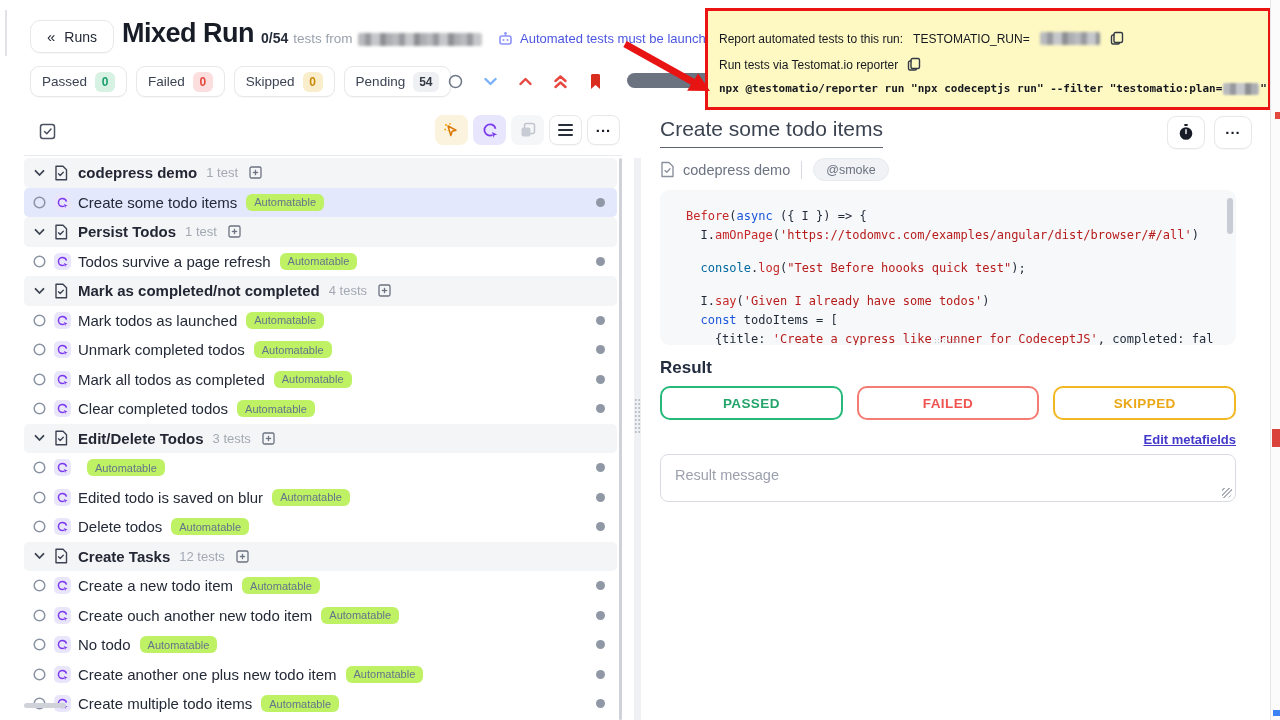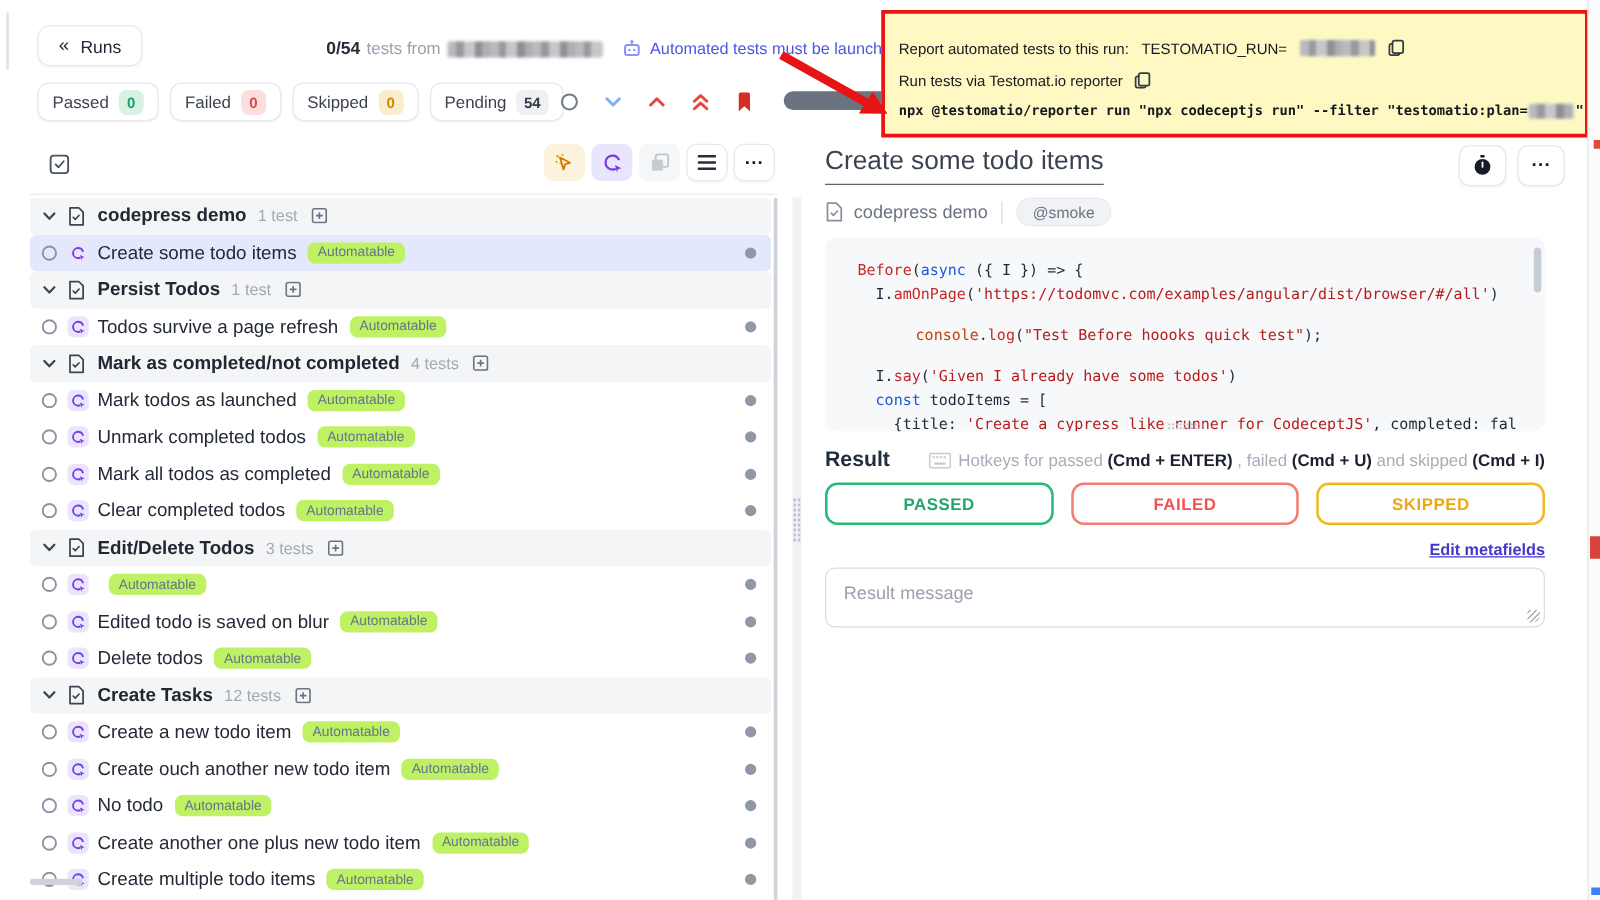--- a/index.html
+++ b/index.html
@@ -129,6 +129,7 @@
     <span class="chev">«</span>
     <span>Runs</span>
   </div>
+  <div class="run-title">Mixed Run</div>
   <div class="run-sub">
     <span class="prog">0/54</span>
     <span>tests from</span>

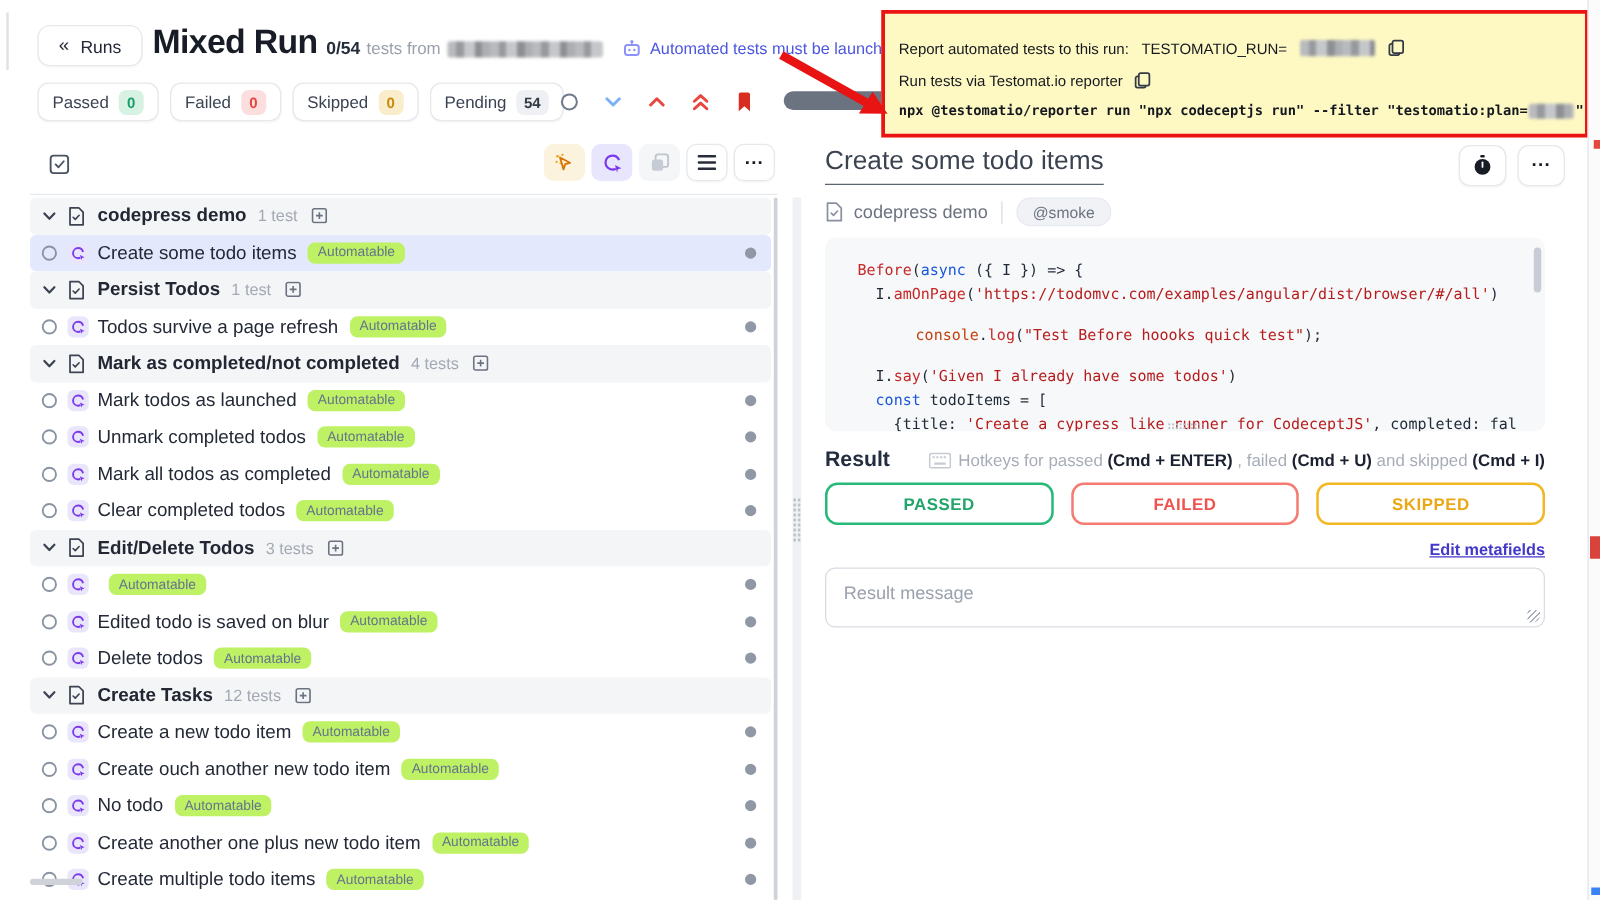--- a/index.html
+++ b/index.html
@@ -93,7 +93,7 @@
   .code { font-family:"DejaVu Sans Mono",monospace; font-size:12px; padding:17px 0 0 26px; white-space:pre; color:#1f2937; }
   .code .ln { height:19px; line-height:19px; }
   .code .ln.blank { height:14px; }
-  .code .k { color:#1a56db; } .code .f { color:#c62828; } .code .s { color:#b71c1c; } .code .g { color:#c2410c;margin-left:32px; } .code .p { color:#1f2937; }
+  .code .k { color:#1a56db; } .code .f { color:#c62828; } .code .s { color:#b71c1c; } .code .g { color:#0369a1; } .code .p { color:#1f2937; }
   .code-sb { position:absolute; right:3px; top:8px; width:6px; height:36px; border-radius:3px; background:#c8cdd5; }
   .code-grip { position:absolute; left:50%; bottom:1px; margin-left:-14px; width:28px; height:6px;
     background-image:radial-gradient(circle,#b9bec7 .8px,transparent 1px); background-size:3px 3px; }

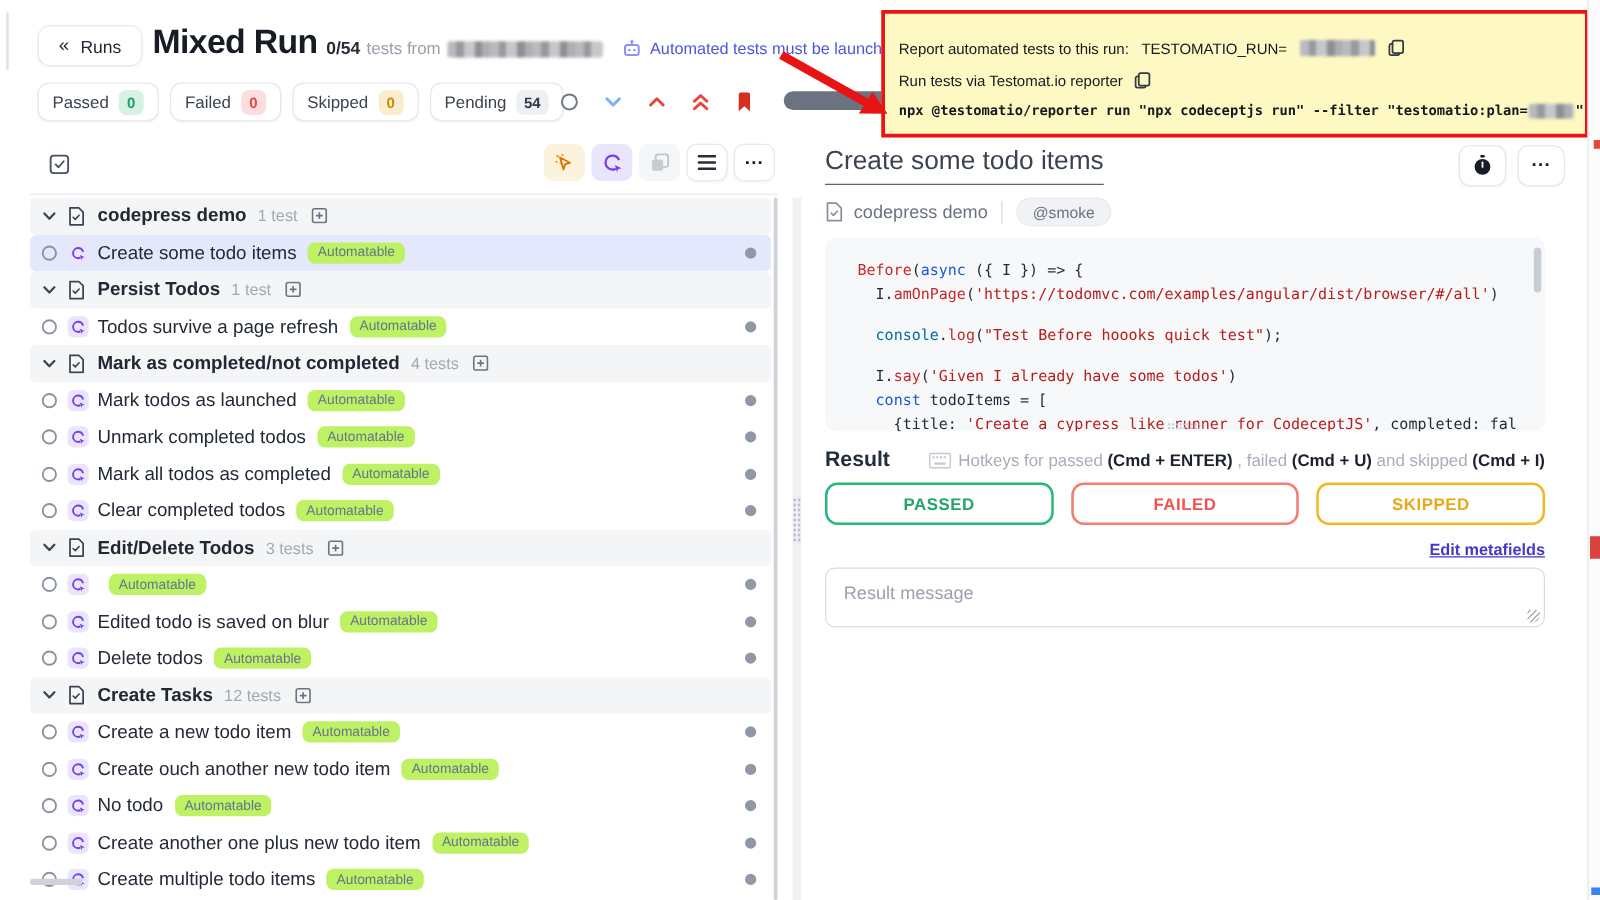--- a/index.html
+++ b/index.html
@@ -672,16 +672,6 @@
 
     <div class="result-row">
       <span class="result-h">Result</span>
-      <span class="hotkeys" id="hotkeys">
-        <svg width="18" height="13" viewBox="0 0 18 13" style="margin-right:6px">
-            <rect x=".7" y=".7" width="16.6" height="11.6" rx="1.6" fill="none" stroke="#c6cad2" stroke-width="1.3"></rect>
-            <rect x="3" y="3" width="1.8" height="1.6" fill="#c6cad2"></rect>
-            <rect x="6" y="3" width="1.8" height="1.6" fill="#c6cad2"></rect>
-            <rect x="9" y="3" width="1.8" height="1.6" fill="#c6cad2"></rect>
-            <rect x="12" y="3" width="1.8" height="1.6" fill="#c6cad2"></rect>
-            <rect x="4.5" y="8" width="9" height="1.8" fill="#c6cad2"></rect>
-          </svg>
-      <span>Hotkeys for passed </span><b>(Cmd + ENTER)</b><span> , failed </span><b>(Cmd + U)</b><span> and skipped </span><b>(Cmd + I)</b></span>
     </div>
     <div class="verdicts" id="verdicts">
         <div class="vbtn pass">PASSED</div>

